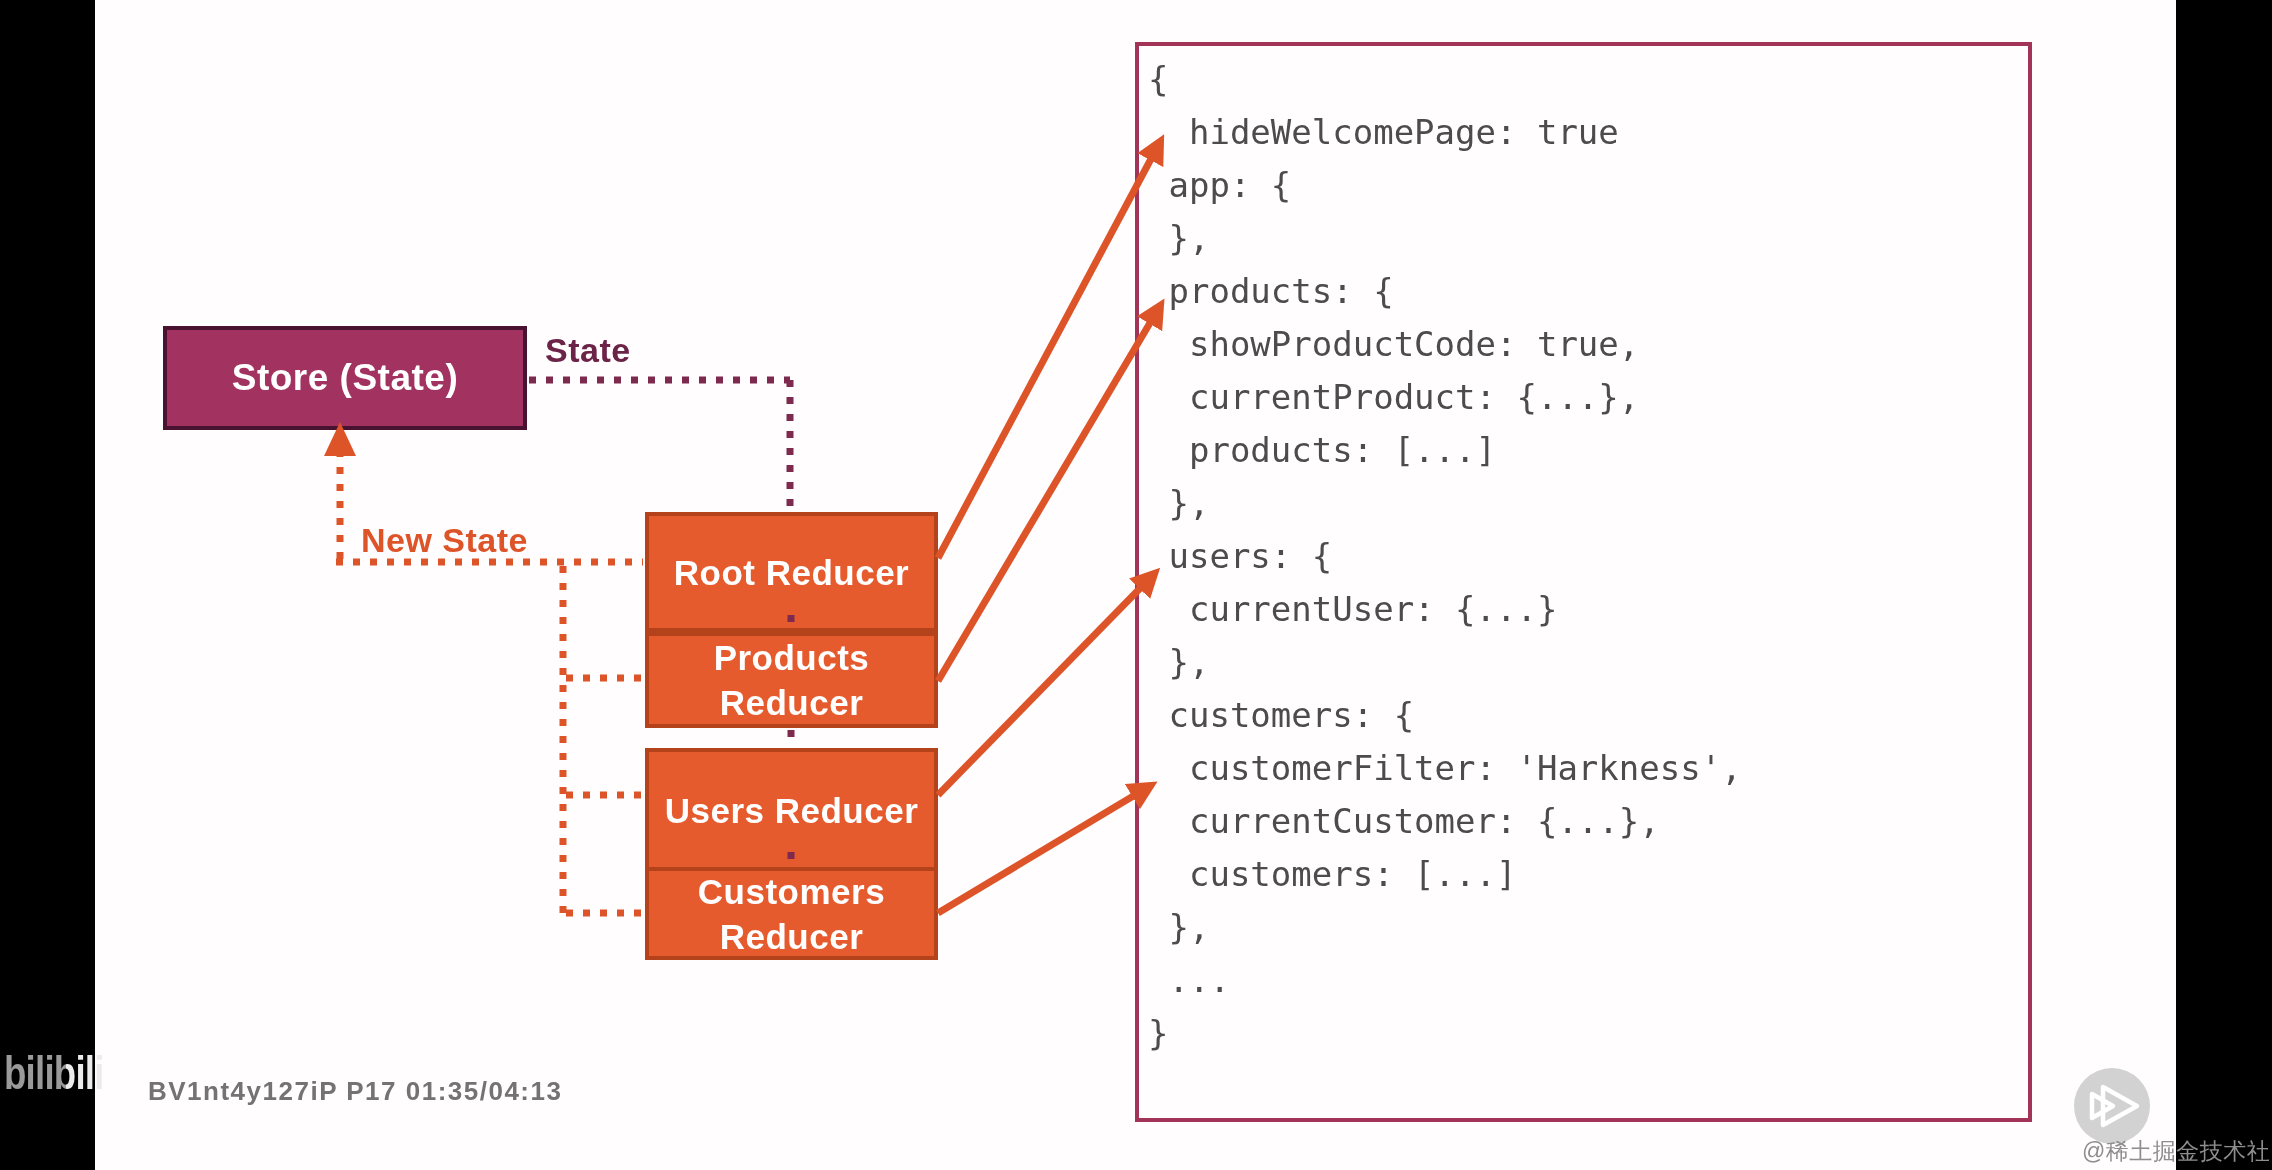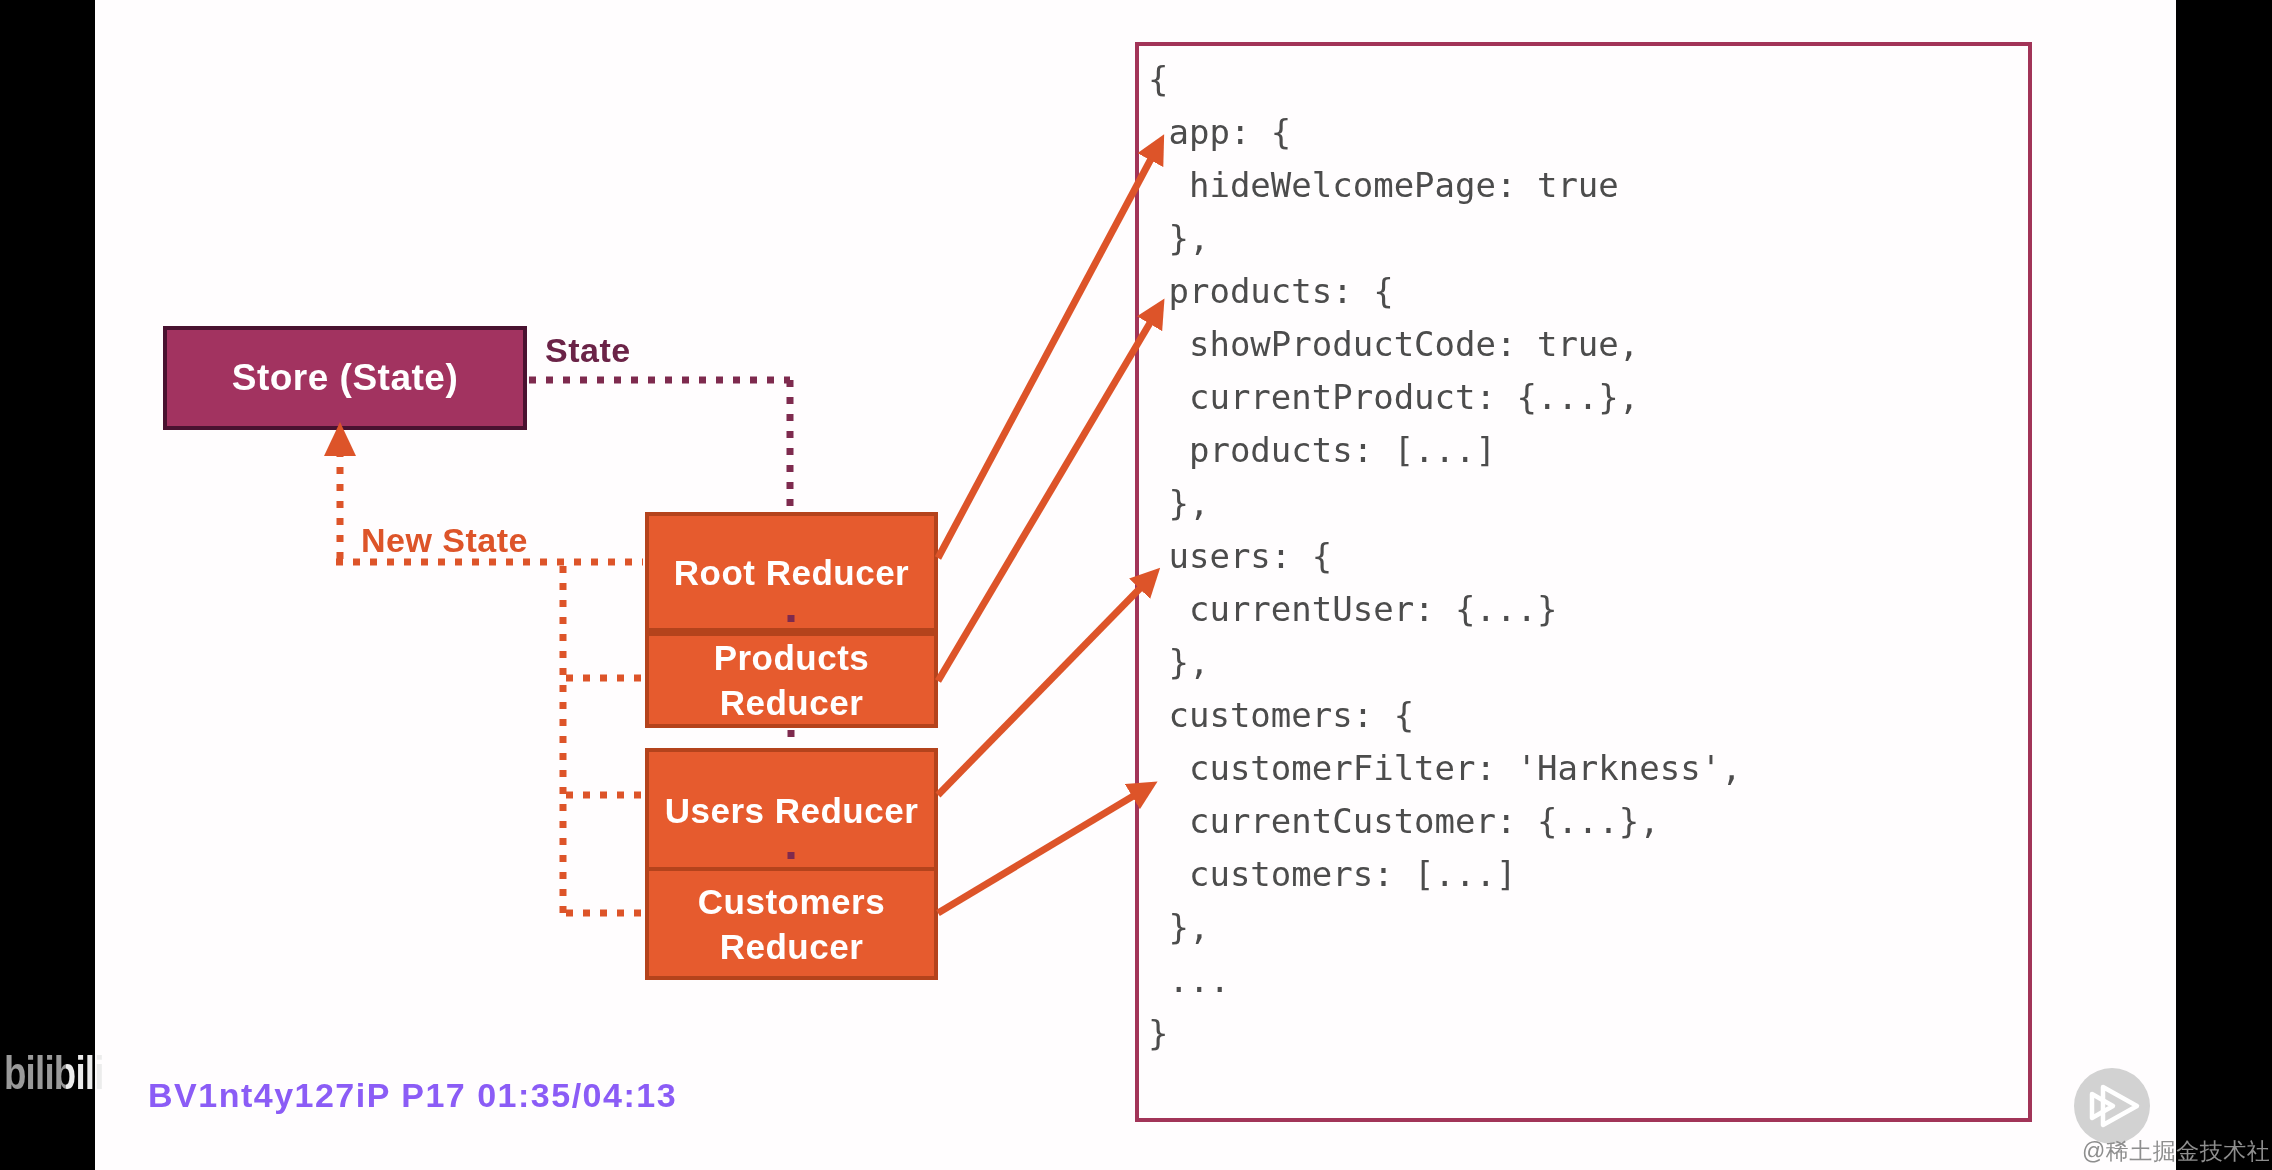--- a/index.html
+++ b/index.html
@@ -85,8 +85,8 @@
 
 <div class="code-panel">
   <div class="code-line">{</div>
+  <div class="code-line">  hideWelcomePage: true</div>
   <div class="code-line"> app: {</div>
-  <div class="code-line">  hideWelcomePage: true</div>
   <div class="code-line"> },</div>
   <div class="code-line"> products: {</div>
   <div class="code-line">  showProductCode: true,</div>

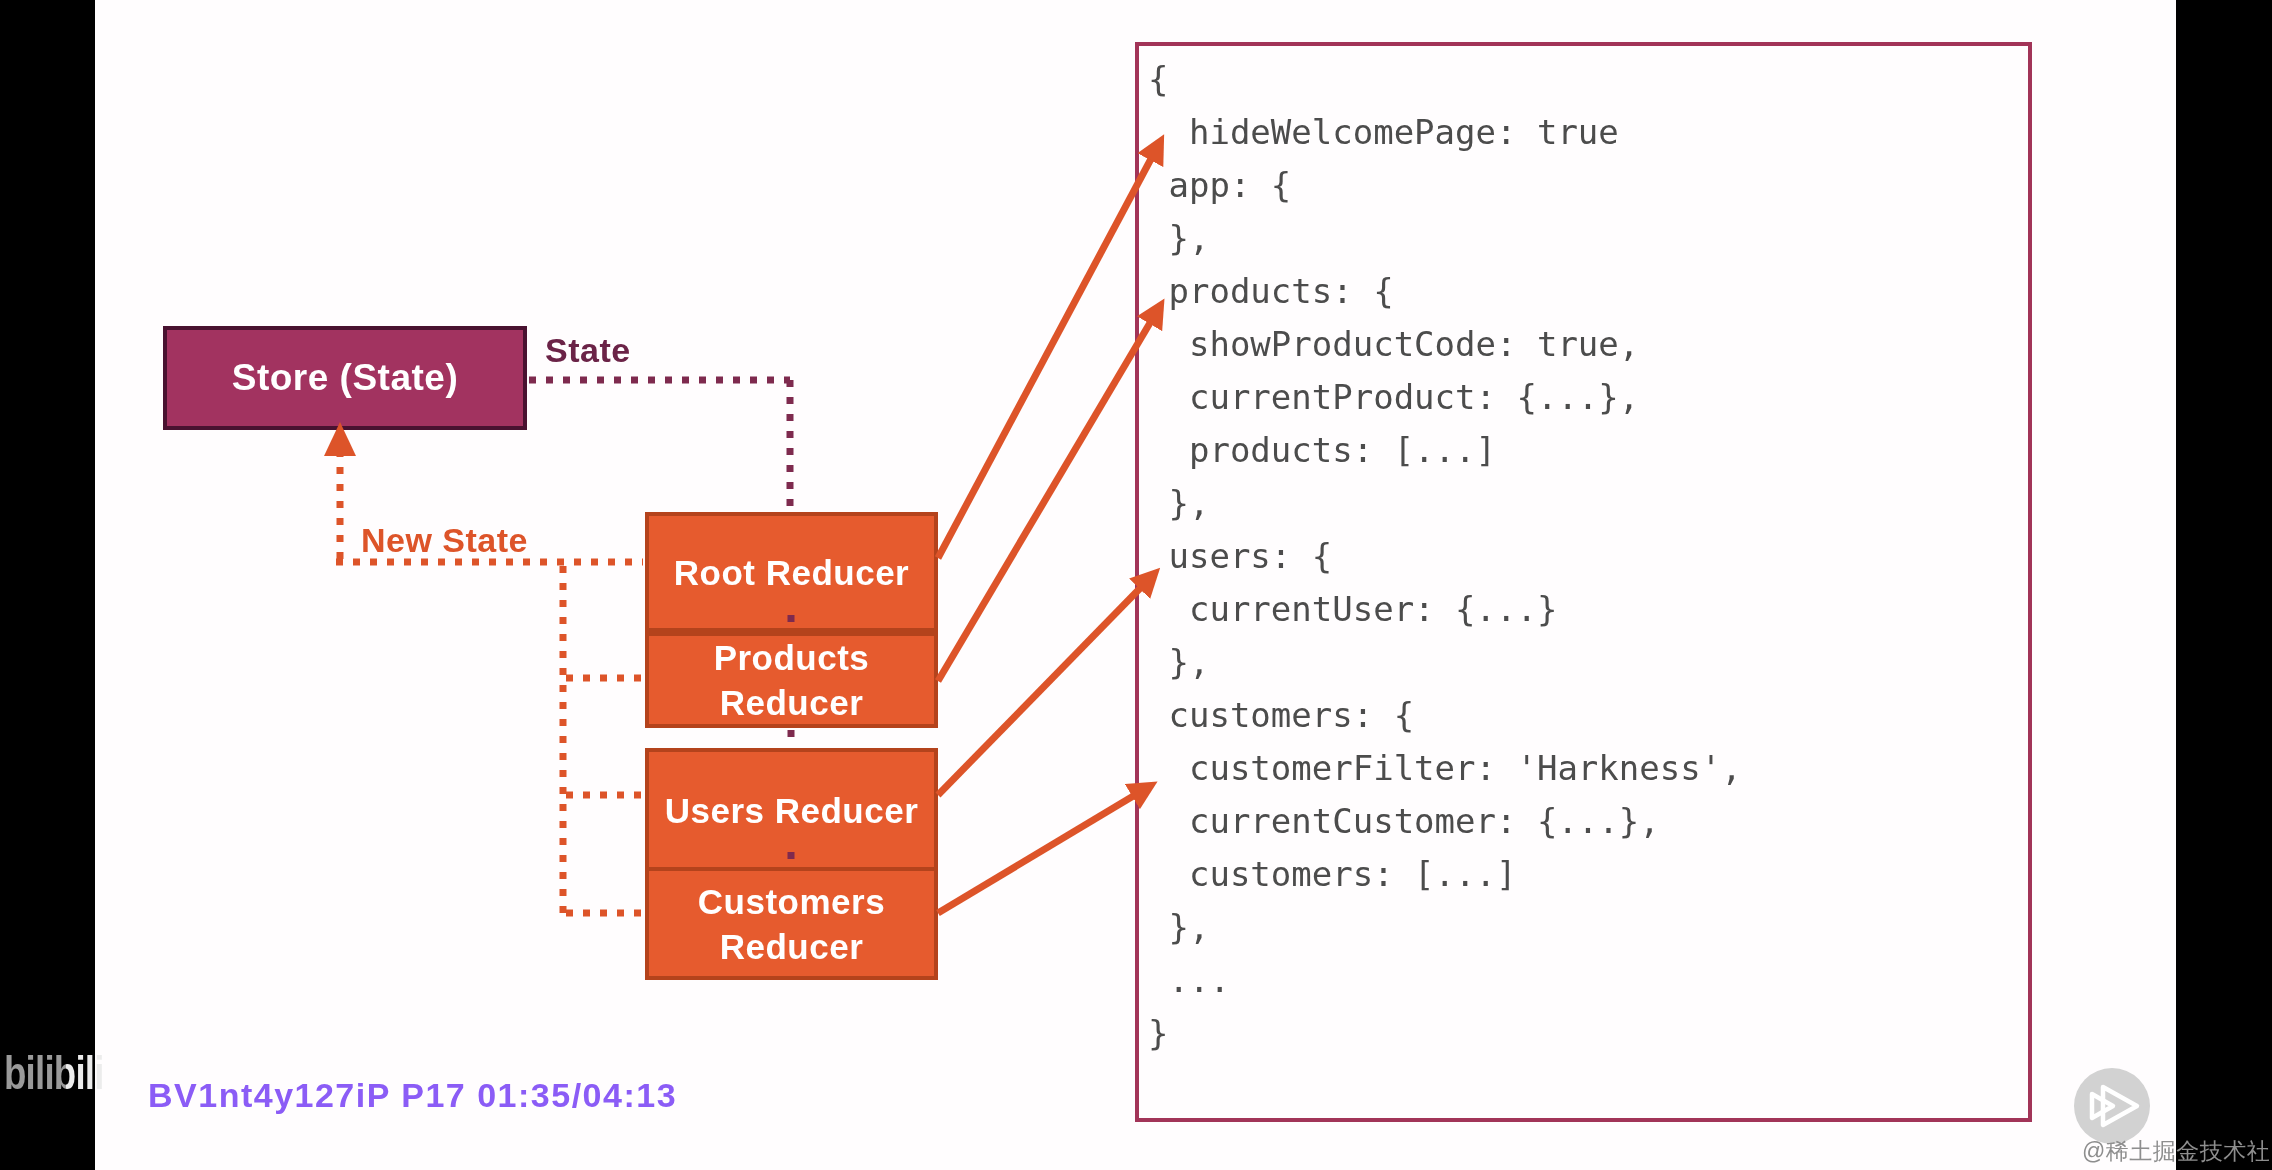--- a/index.html
+++ b/index.html
@@ -30,7 +30,7 @@
   .node.root{top:512px;height:120px;}
   .node.products{top:632px;height:96px;}
   .node.users{top:748px;height:124px;}
-  .node.customers{top:867px;height:113px;}
+  .node.customers{top:867px;height:93px;}
 
   .flowlabel{position:absolute;font-weight:bold;font-size:34px;z-index:2;letter-spacing:.5px;}
   .flowlabel.state{left:545px;top:331px;color:#6b2347;}

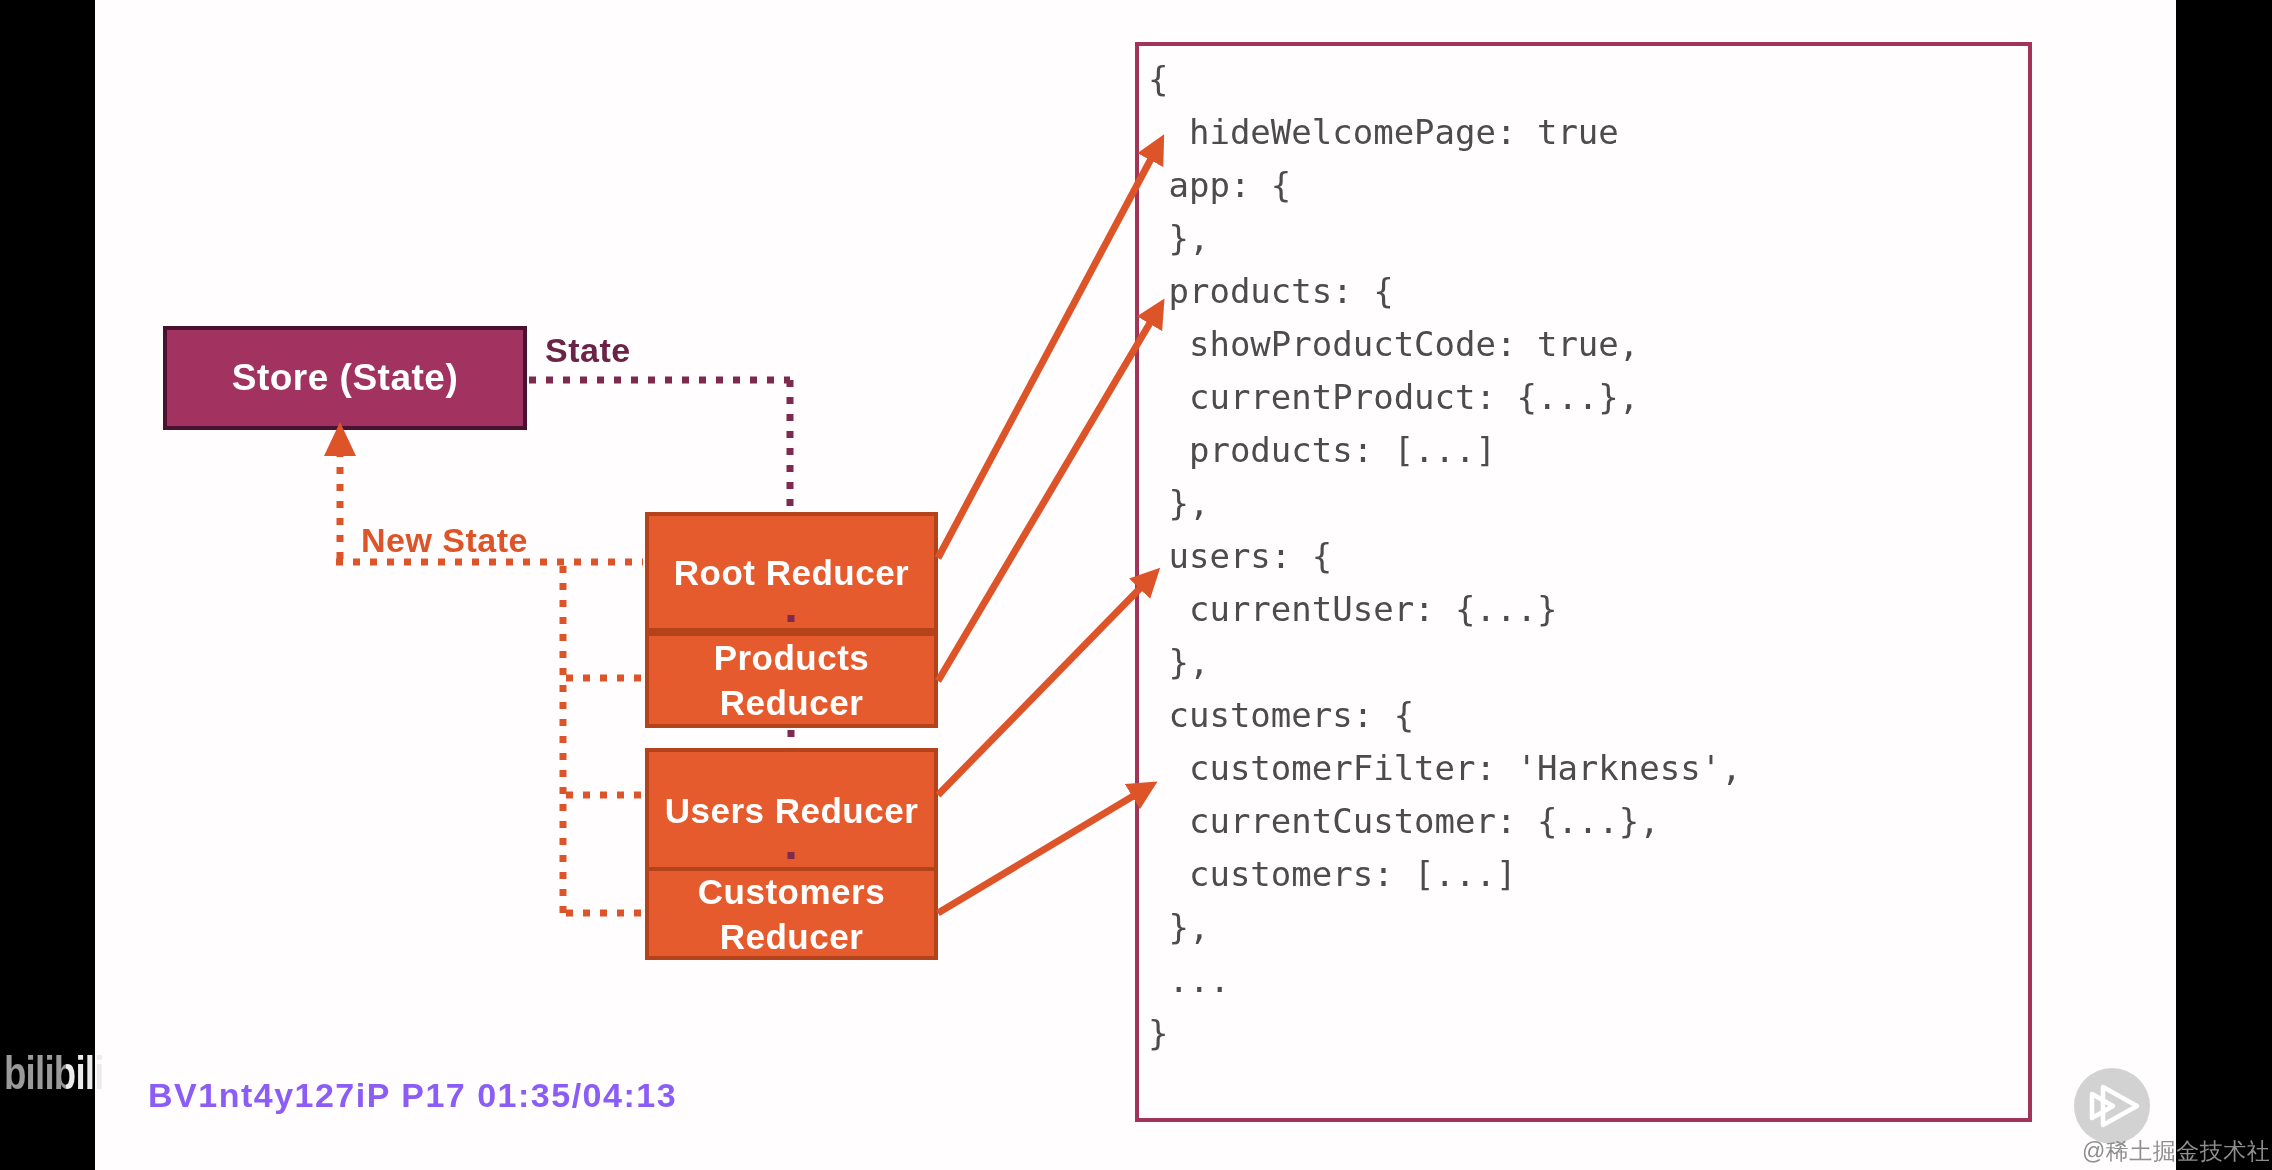--- a/index.html
+++ b/index.html
@@ -59,7 +59,7 @@
   }
   .wm-bv{
     position:absolute;left:148px;top:1076px;z-index:2;
-    font-size:34px;font-weight:bold;color:#8b5cf6;letter-spacing:1.5px;
+    font-size:26px;font-weight:bold;color:#737373;letter-spacing:1.5px;
   }
   .wm-comm{
     position:absolute;left:2082px;top:1136px;z-index:5;

